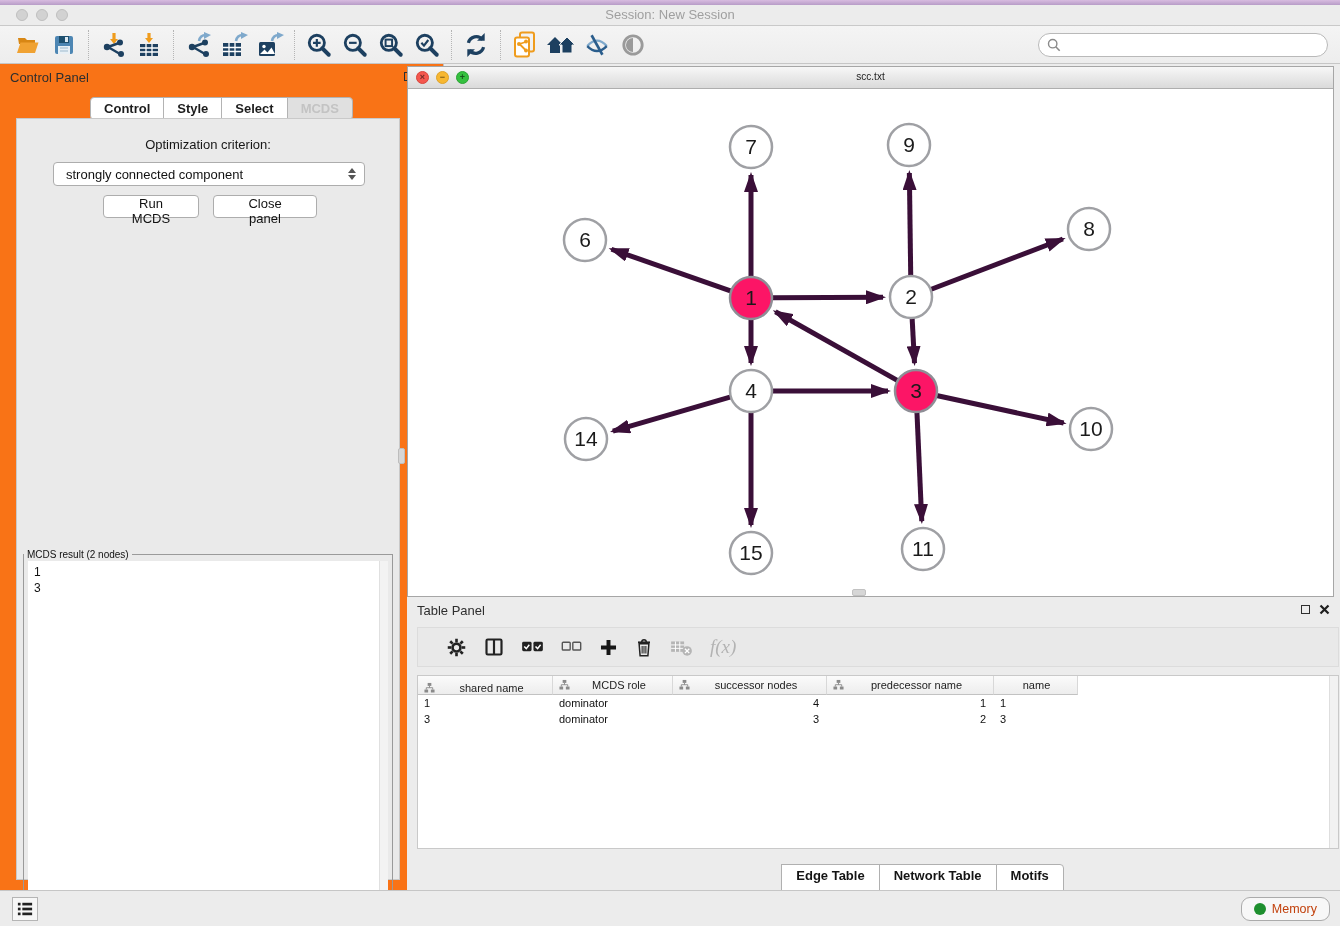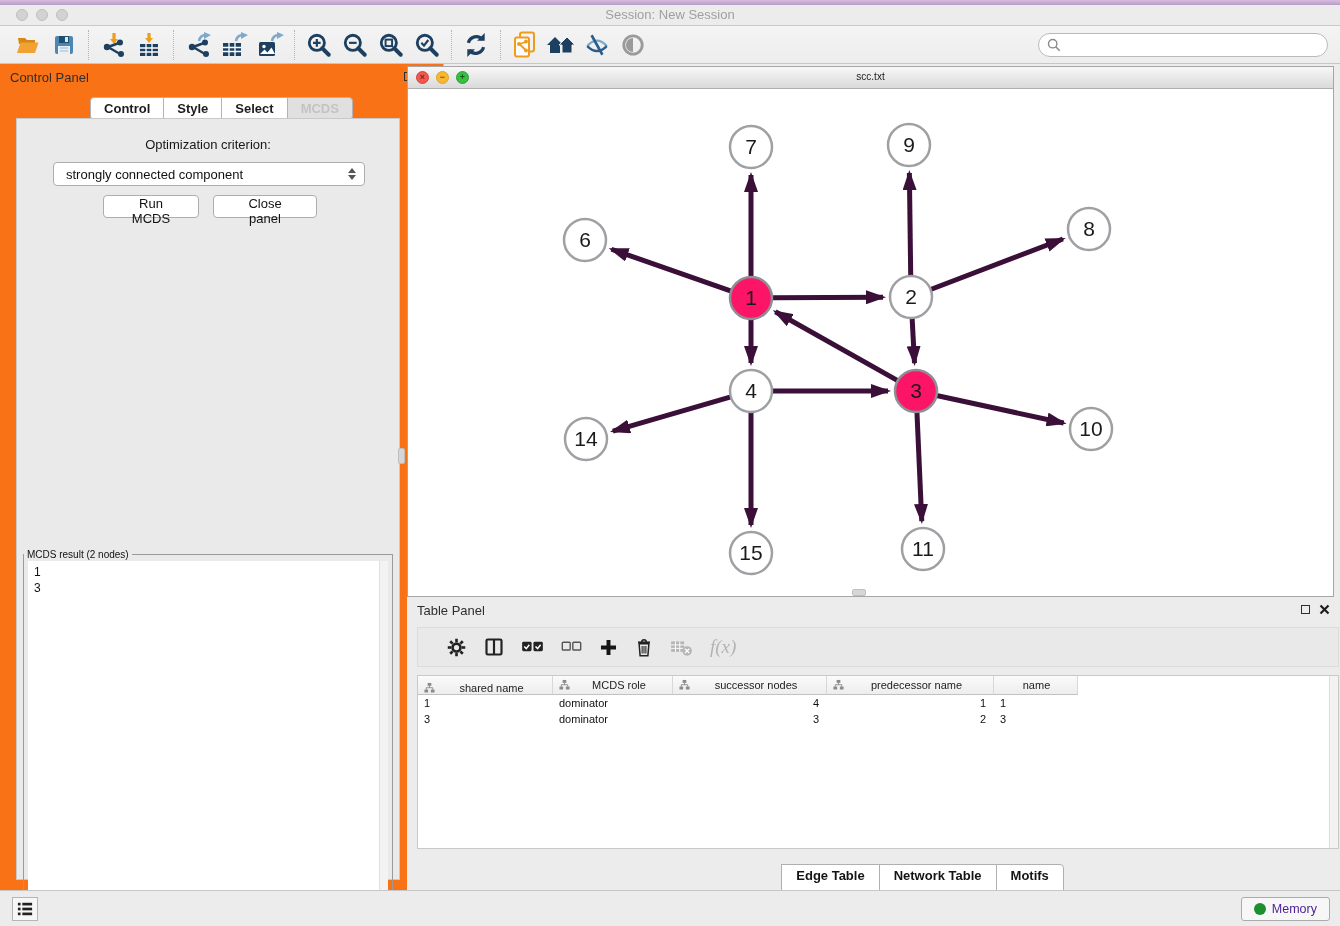--- a/index.html
+++ b/index.html
@@ -111,7 +111,7 @@
   #list-btn { position:absolute; left:12px; top:6px; width:26px; height:24px; background:#f7f7f7;
     border:1px solid #b5b5b5; display:flex; align-items:center; justify-content:center; }
   #memory-btn { position:absolute; right:10px; top:6px; height:24px; background:#f7f7f7;
-    border:1px solid #ababab; border-radius:3px; display:flex; align-items:center; gap:6px; padding:0 12px; font-size:12.5px; color:#4c1d95; }
+    border:1px solid #ababab; border-radius:9px; display:flex; align-items:center; gap:6px; padding:0 12px; font-size:12.5px; color:#c2410c; }
   #memory-btn .dot { width:12px; height:12px; border-radius:50%; background:#1e8f2e; }
 </style>
 </head>

